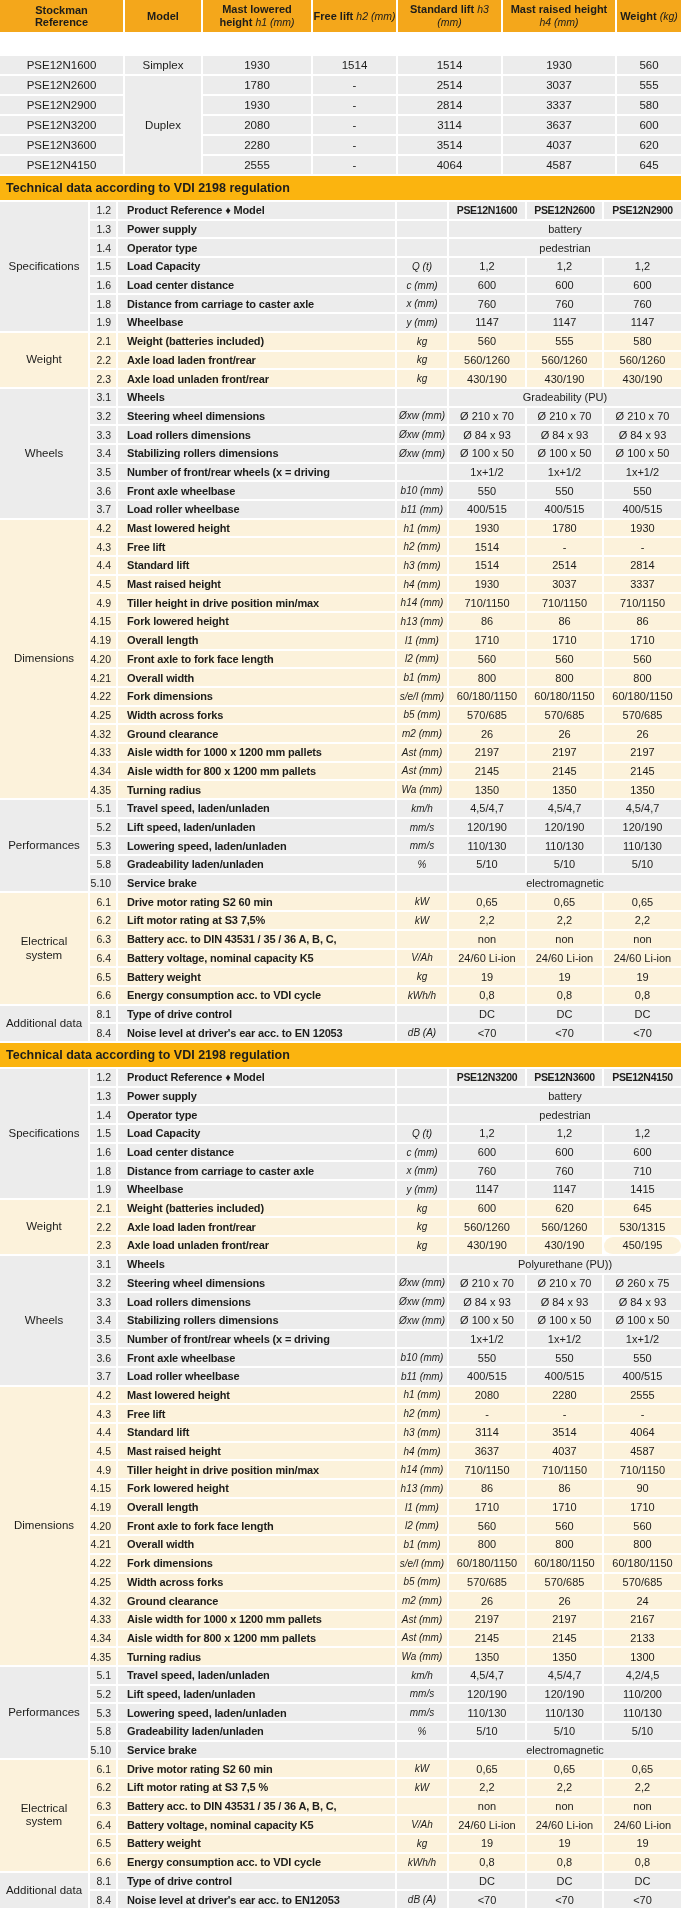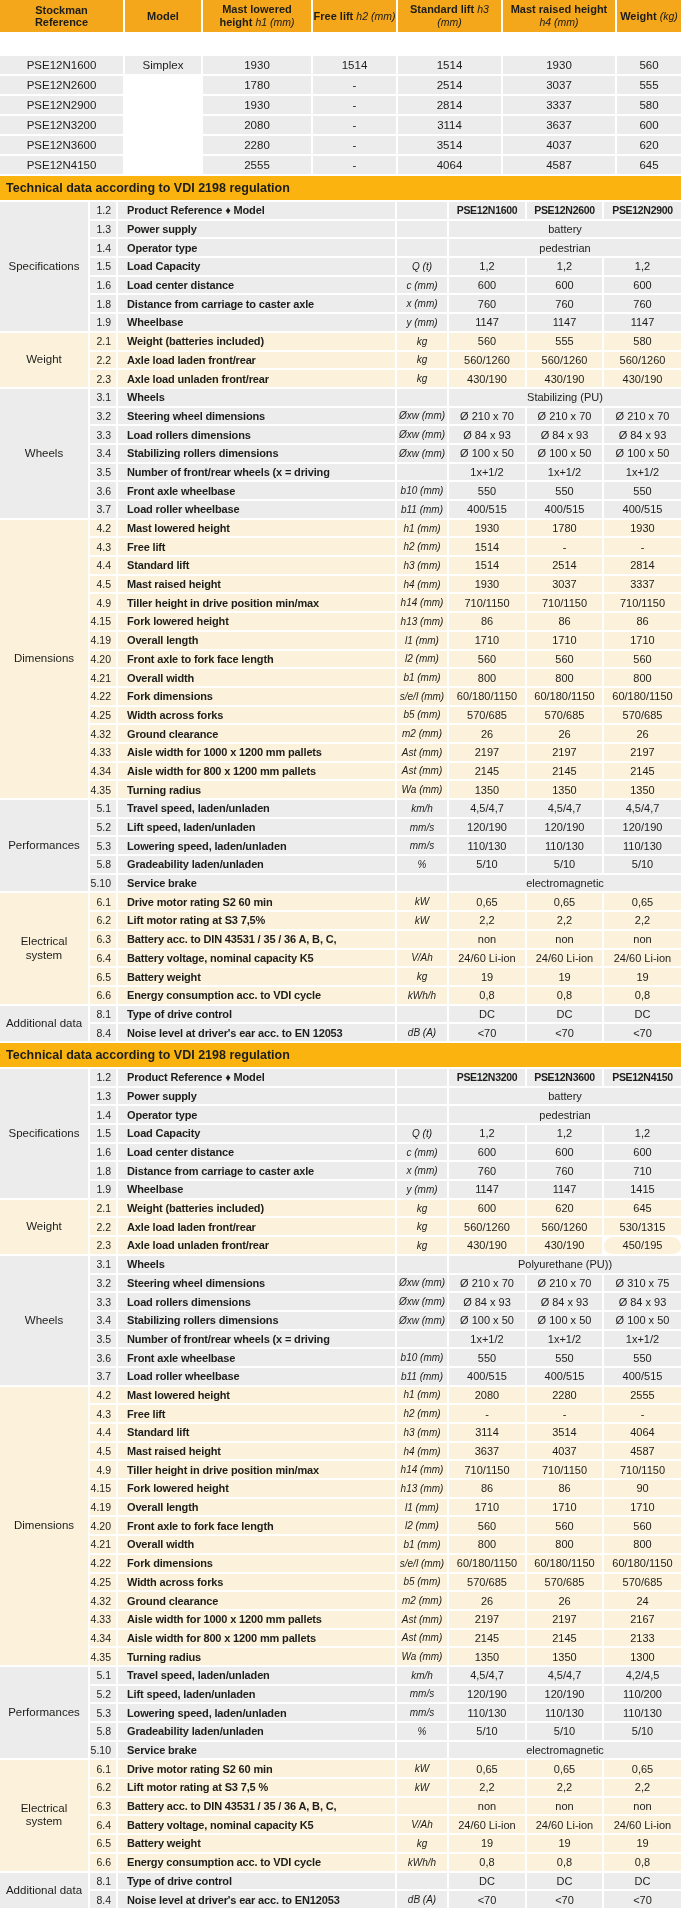--- a/index.html
+++ b/index.html
@@ -69,6 +69,7 @@
       <div class="c tcell" style="grid-area: 3 / 6;">1930</div>
       <div class="c tcell last" style="grid-area: 3 / 7;">560</div>
       <div class="c tcell" style="grid-area: 4 / 1;">PSE12N2600</div>
+      <div class="c tcell" style="grid-area: 4 / 2 / span 5;">Duplex</div>
       <div class="c tcell" style="grid-area: 4 / 3;">1780</div>
       <div class="c tcell" style="grid-area: 4 / 4;">-</div>
       <div class="c tcell" style="grid-area: 4 / 5;">2514</div>

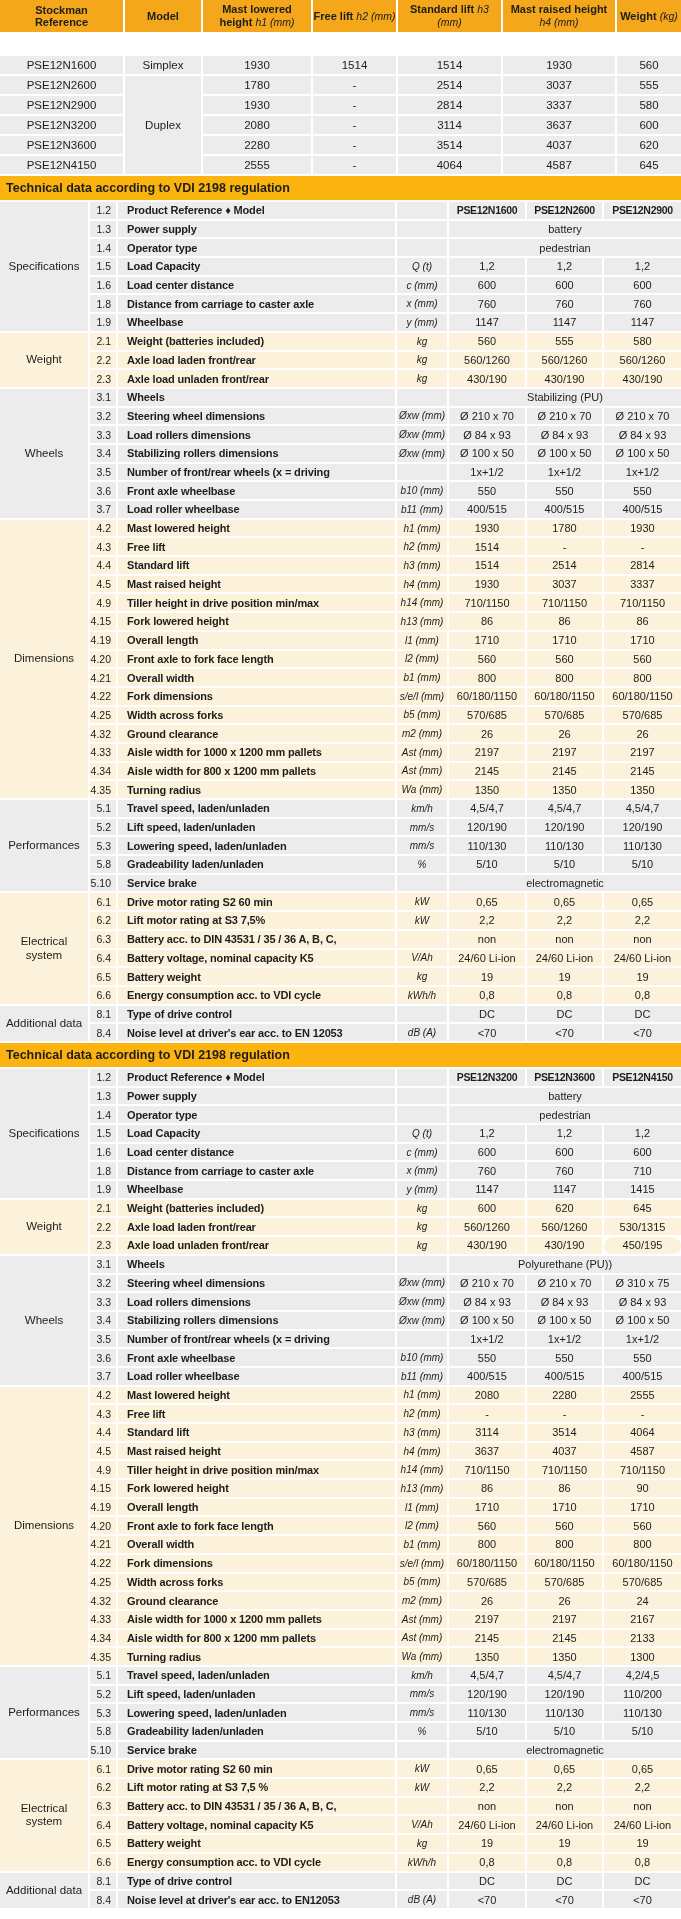--- a/index.html
+++ b/index.html
@@ -165,7 +165,7 @@
         <div class="c num t-gray" style="grid-area: 11 / 2;">3.1</div>
         <div class="c lbl t-gray" style="grid-area: 11 / 3;">Wheels</div>
         <div class="c unit t-gray" style="grid-area: 11 / 4;"></div>
-        <div class="c val last t-gray" style="grid-area: 11 / 5 / auto / 8;">Stabilizing (PU)</div>
+        <div class="c val last t-gray" style="grid-area: 11 / 5 / auto / 8;">Gradeability (PU)</div>
         <div class="c num t-gray" style="grid-area: 12 / 2;">3.2</div>
         <div class="c lbl t-gray" style="grid-area: 12 / 3;">Steering wheel dimensions</div>
         <div class="c unit t-gray" style="grid-area: 12 / 4;">Øxw (mm)</div>

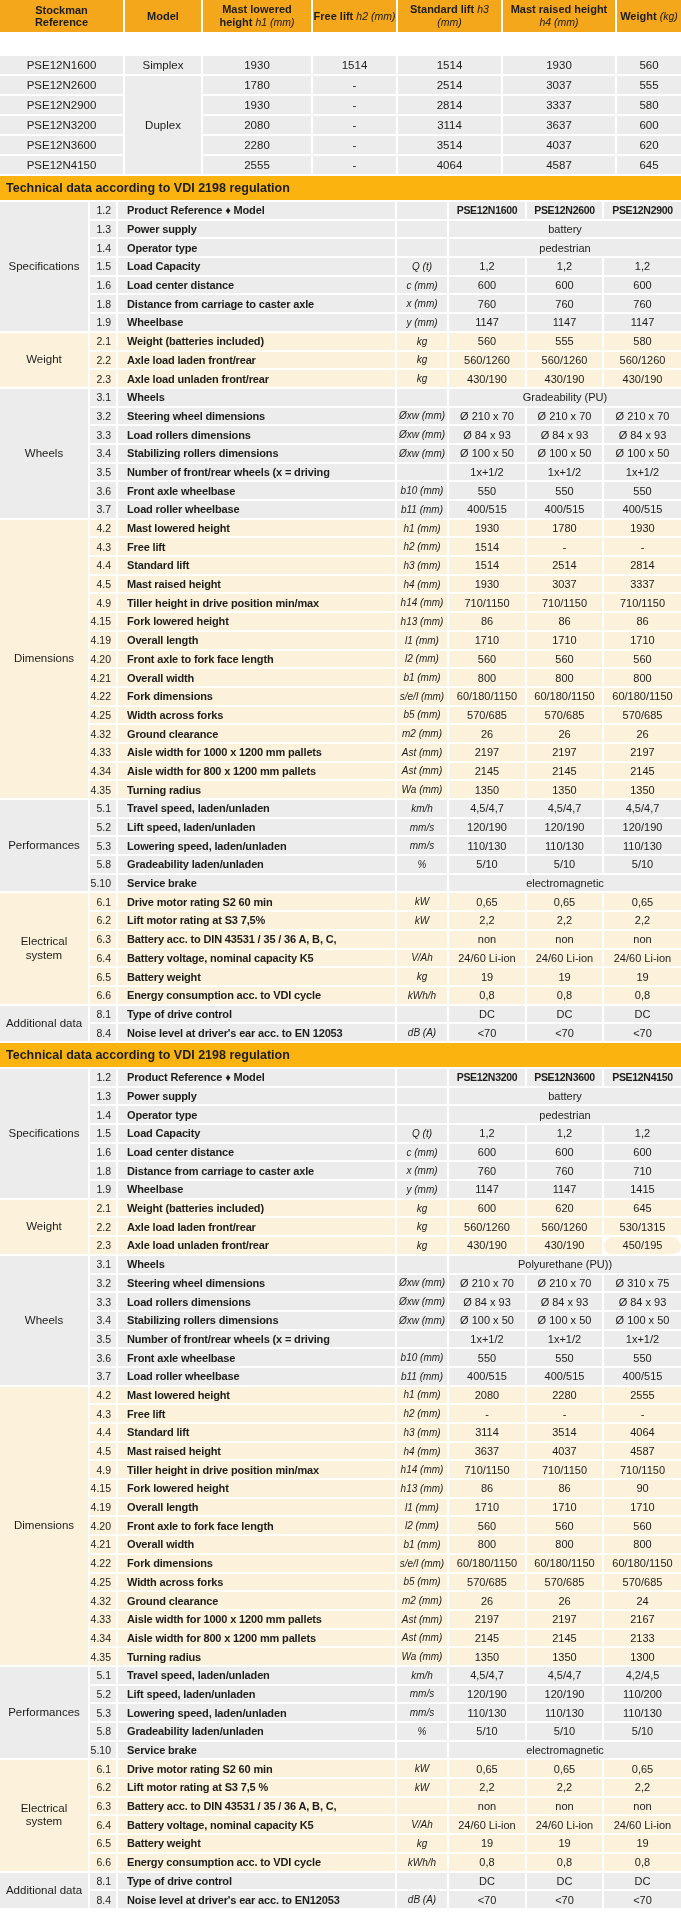--- a/index.html
+++ b/index.html
@@ -443,7 +443,7 @@
         <div class="c unit t-gray" style="grid-area: 12 / 4;">Øxw (mm)</div>
         <div class="c val t-gray" style="grid-area: 12 / 5;">Ø 210 x 70</div>
         <div class="c val t-gray" style="grid-area: 12 / 6;">Ø 210 x 70</div>
-        <div class="c val last t-gray" style="grid-area: 12 / 7;">Ø 310 x 75</div>
+        <div class="c val last t-gray" style="grid-area: 12 / 7;">Ø 260 x 75</div>
         <div class="c num t-gray" style="grid-area: 13 / 2;">3.3</div>
         <div class="c lbl t-gray" style="grid-area: 13 / 3;">Load rollers dimensions</div>
         <div class="c unit t-gray" style="grid-area: 13 / 4;">Øxw (mm)</div>

